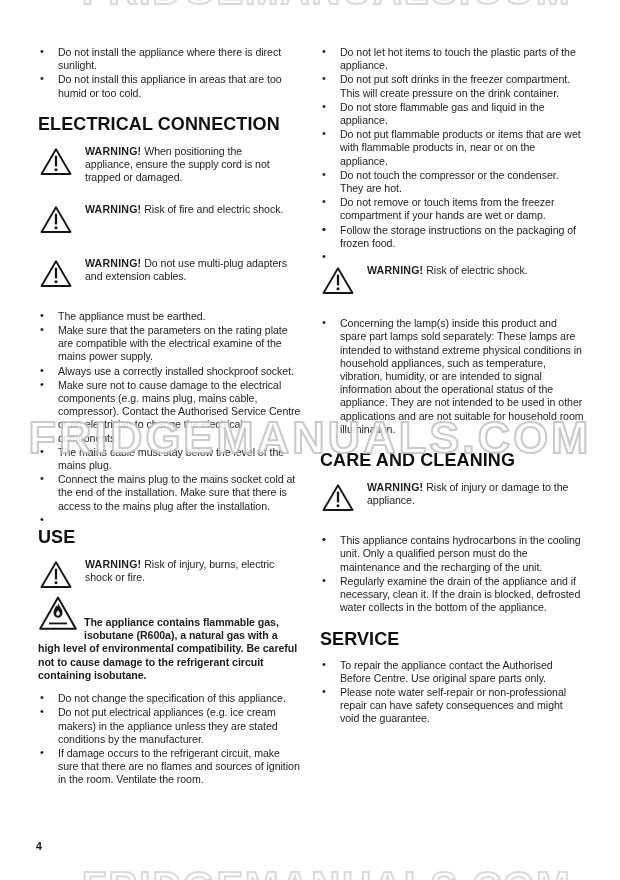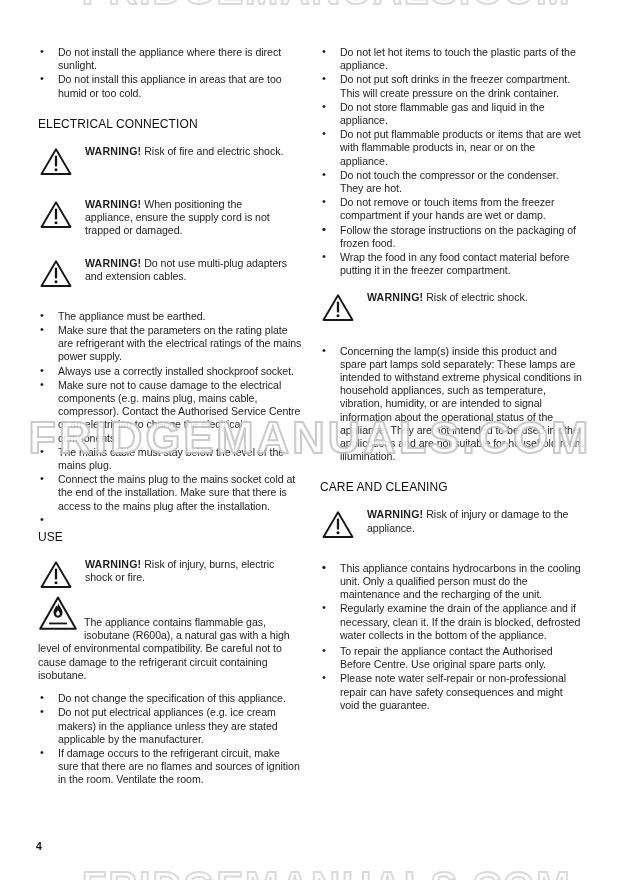--- a/index.html
+++ b/index.html
@@ -15,7 +15,7 @@
   }
   .col { width:264px; }
   h2.section {
-    font-size:12px; line-height:14px; font-weight:normal;
+    font-size:18px; line-height:14px; font-weight:bold;
     margin:17px 0 13px 0; letter-spacing:0.1px; color:#111;
   }
   .col > :first-child { margin-top:0; }

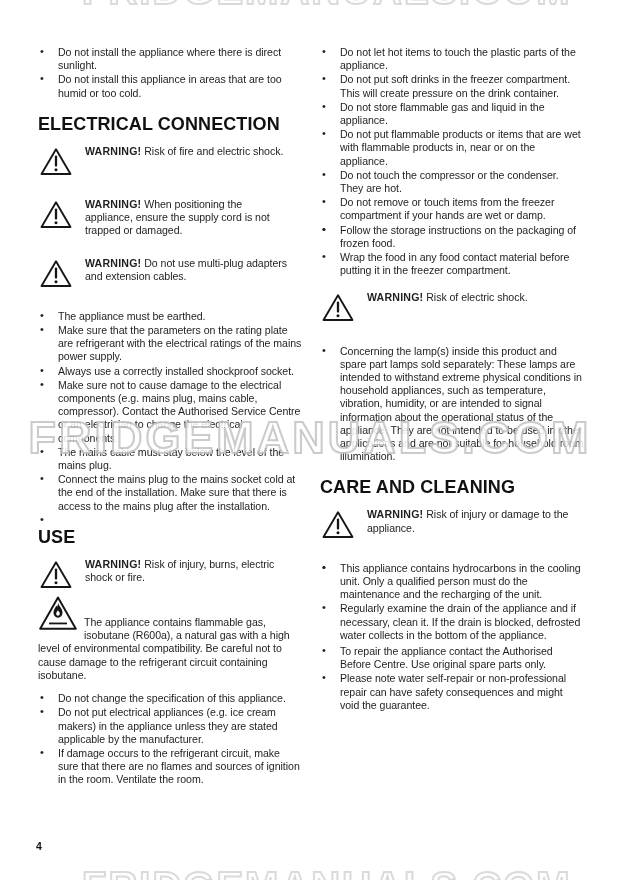--- a/index.html
+++ b/index.html
@@ -73,7 +73,7 @@
               <path d="M18 10.5 L18 20.5" stroke="#161616" stroke-width="2.6" stroke-linecap="round"></path>
               <circle cx="18" cy="25.4" r="1.7" fill="#161616"></circle>
             </svg></span>
-          <p class="warn-text"><b>WARNING!</b> <span>Risk of fire and electric shock.</span></p>
+          <p class="warn-text"><b>WARNING!</b> <span>When positioning the appliance, ensure the supply cord is not trapped or damaged.</span></p>
         </div>
         <div class="warning">
           <span class="warn-icon"><svg width="32" height="29" viewBox="0 0 36 32">
@@ -81,7 +81,7 @@
               <path d="M18 10.5 L18 20.5" stroke="#161616" stroke-width="2.6" stroke-linecap="round"></path>
               <circle cx="18" cy="25.4" r="1.7" fill="#161616"></circle>
             </svg></span>
-          <p class="warn-text"><b>WARNING!</b> <span>When positioning the appliance, ensure the supply cord is not trapped or damaged.</span></p>
+          <p class="warn-text"><b>WARNING!</b> <span>Risk of fire and electric shock.</span></p>
         </div>
         <div class="warning">
           <span class="warn-icon"><svg width="32" height="29" viewBox="0 0 36 32">

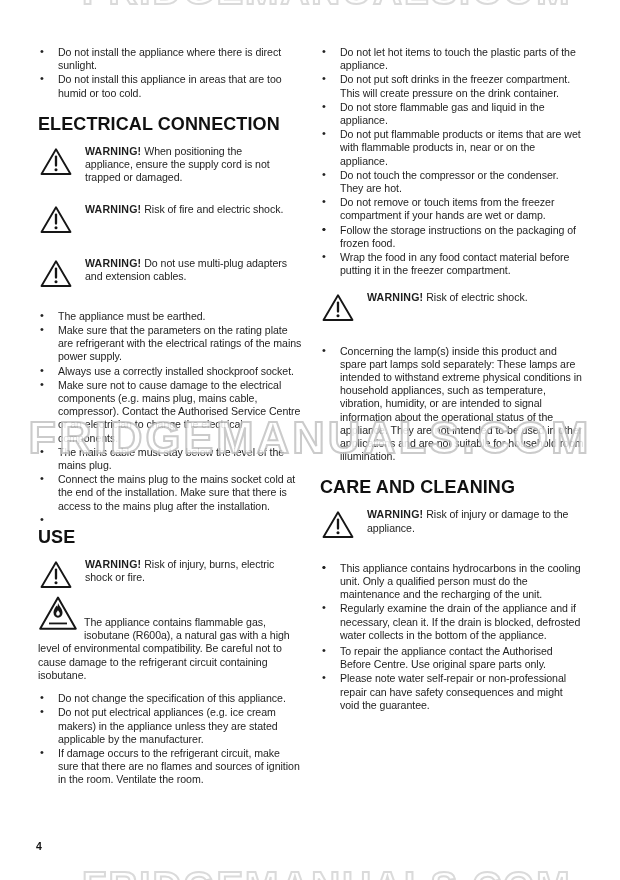--- a/index.html
+++ b/index.html
@@ -133,7 +133,7 @@
           <li><span class="bullet-dot">•</span><span class="li-text">Do not remove or touch items from the freezer compartment if your hands are wet or damp.</span></li>
           <li><span class="bullet-dot">•</span></li>
           <li><span class="bullet-dot">•</span><span class="li-text">Follow the storage instructions on the packaging of frozen food.</span></li>
-          <li><span class="bullet-dot">•</span><span class="li-text">Wrap the food in any food contact material before putting it in the freezer compartment.</span></li>
+          <li><span class="bullet-dot">•</span></li>
         </ul>
         <div class="warning">
           <span class="warn-icon"><svg width="32" height="29" viewBox="0 0 36 32">

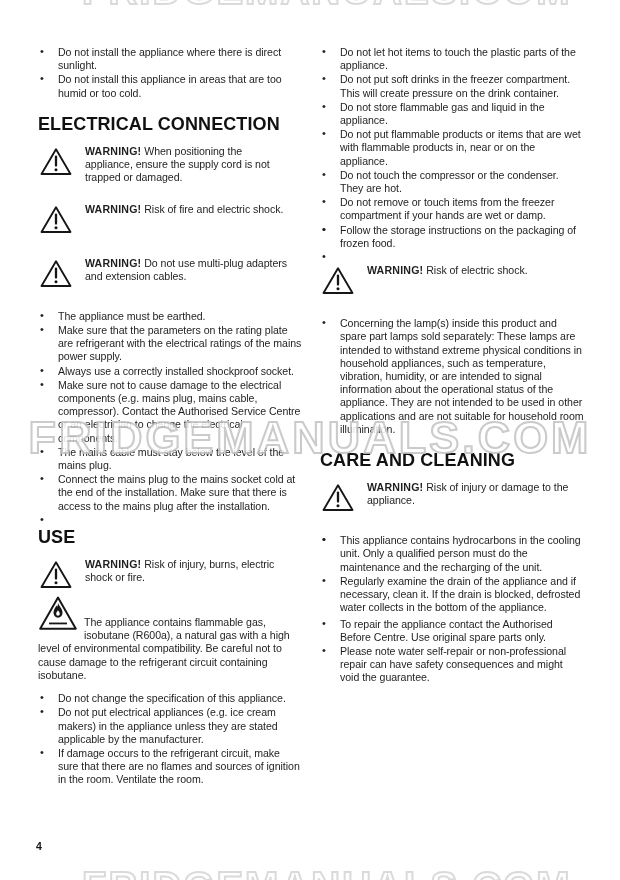--- a/index.html
+++ b/index.html
@@ -93,7 +93,7 @@
         </div>
         <ul class="bullets">
           <li><span class="bullet-dot">•</span><span class="li-text">The appliance must be earthed.</span></li>
-          <li><span class="bullet-dot">•</span><span class="li-text">Make sure that the parameters on the rating plate are refrigerant with the electrical ratings of the mains power supply.</span></li>
+          <li><span class="bullet-dot">•</span><span class="li-text">Make sure that the parameters on the rating plate are compatible with the electrical examine of the mains power supply.</span></li>
           <li><span class="bullet-dot">•</span><span class="li-text">Always use a correctly installed shockproof socket.</span></li>
           <li><span class="bullet-dot">•</span><span class="li-text">Make sure not to cause damage to the electrical components (e.g. mains plug, mains cable, compressor). Contact the Authorised Service Centre or an electrician to change the electrical components.</span></li>
           <li><span class="bullet-dot">•</span><span class="li-text">The mains cable must stay below the level of the mains plug.</span></li>

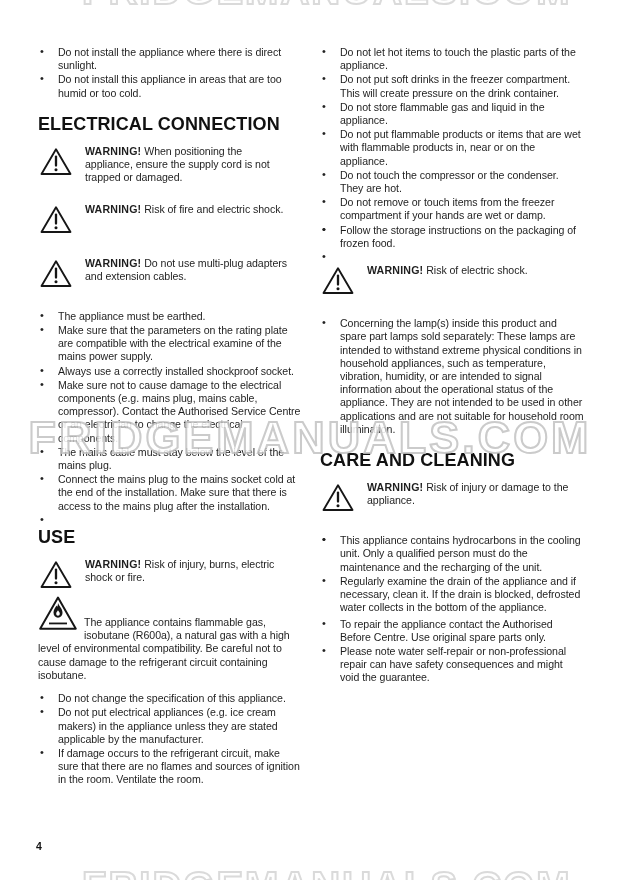--- a/index.html
+++ b/index.html
@@ -26,7 +26,7 @@
   .warn-icon { flex:0 0 32px; margin-top:2px; }
   .warn-text { margin:0 0 0 13px; width:206px; }
   .warn-text b { font-weight:bold; letter-spacing:0.2px; }
-  .flame-para { margin:24px 0 10px 0; }
+  .flame-para { margin:24px 0 10px 0;font-weight:bold; }
   .flame-float { float:left; width:46px; height:15px; }
   .flame-float svg { margin-top:-21px; display:block; }
   .page-number {

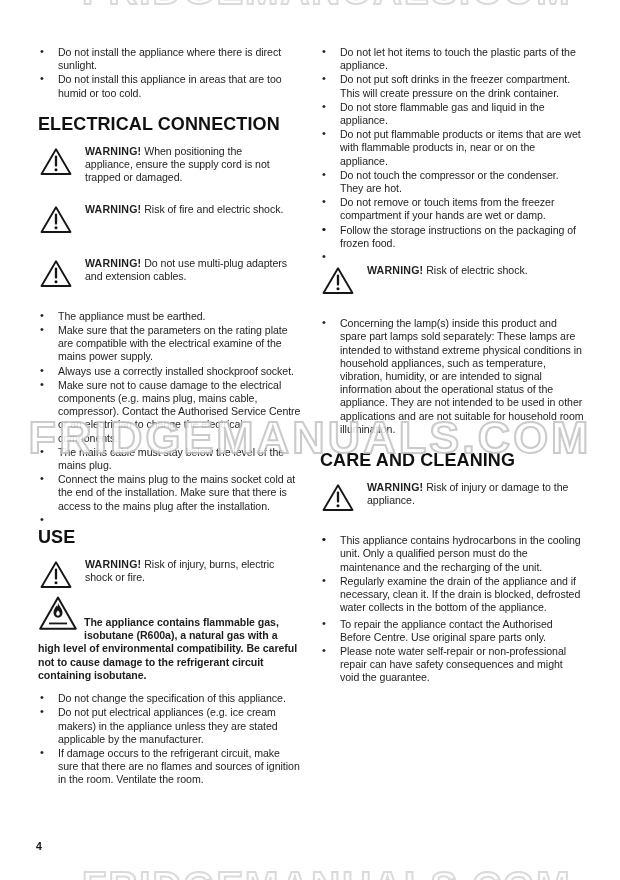--- a/index.html
+++ b/index.html
@@ -160,6 +160,7 @@
           <li><span class="bullet-dot">•</span><span class="li-text">This appliance contains hydrocarbons in the cooling unit. Only a qualified person must do the maintenance and the recharging of the unit.</span></li>
           <li><span class="bullet-dot">•</span><span class="li-text">Regularly examine the drain of the appliance and if necessary, clean it. If the drain is blocked, defrosted water collects in the bottom of the appliance.</span></li>
         </ul>
+        <h2 class="section">SERVICE</h2>
         <ul class="bullets">
           <li><span class="bullet-dot">•</span><span class="li-text">To repair the appliance contact the Authorised Before Centre. Use original spare parts only.</span></li>
           <li><span class="bullet-dot">•</span><span class="li-text">Please note water self-repair or non-professional repair can have safety consequences and might void the guarantee.</span></li>

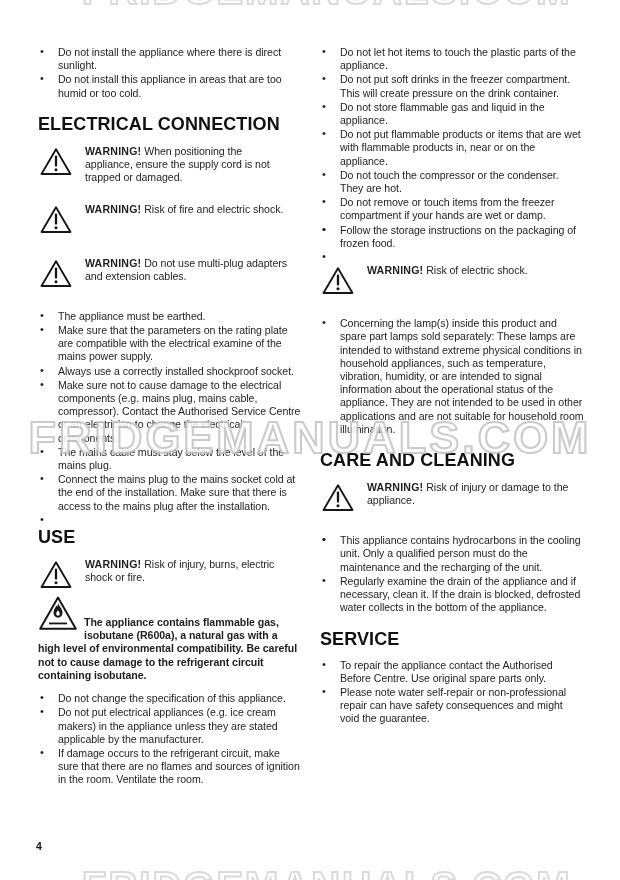--- a/index.html
+++ b/index.html
@@ -119,7 +119,7 @@
           </span><span>The appliance contains flammable gas, isobutane (R600a), a natural gas with a high level of environmental compatibility. Be careful not to cause damage to the refrigerant circuit containing isobutane.</span></div>
         <ul class="bullets">
           <li><span class="bullet-dot">•</span><span class="li-text">Do not change the specification of this appliance.</span></li>
-          <li><span class="bullet-dot">•</span><span class="li-text">Do not put electrical appliances (e.g. ice cream makers) in the appliance unless they are stated applicable by the manufacturer.</span></li>
+          <li><span class="bullet-dot">•</span><span class="li-text">Do not put electrical appliances (e.g. ice cream makers) in the appliance unless they are stated conditions by the manufacturer.</span></li>
           <li><span class="bullet-dot">•</span><span class="li-text">If damage occurs to the refrigerant circuit, make sure that there are no flames and sources of ignition in the room. Ventilate the room.</span></li>
         </ul>
       </div>

